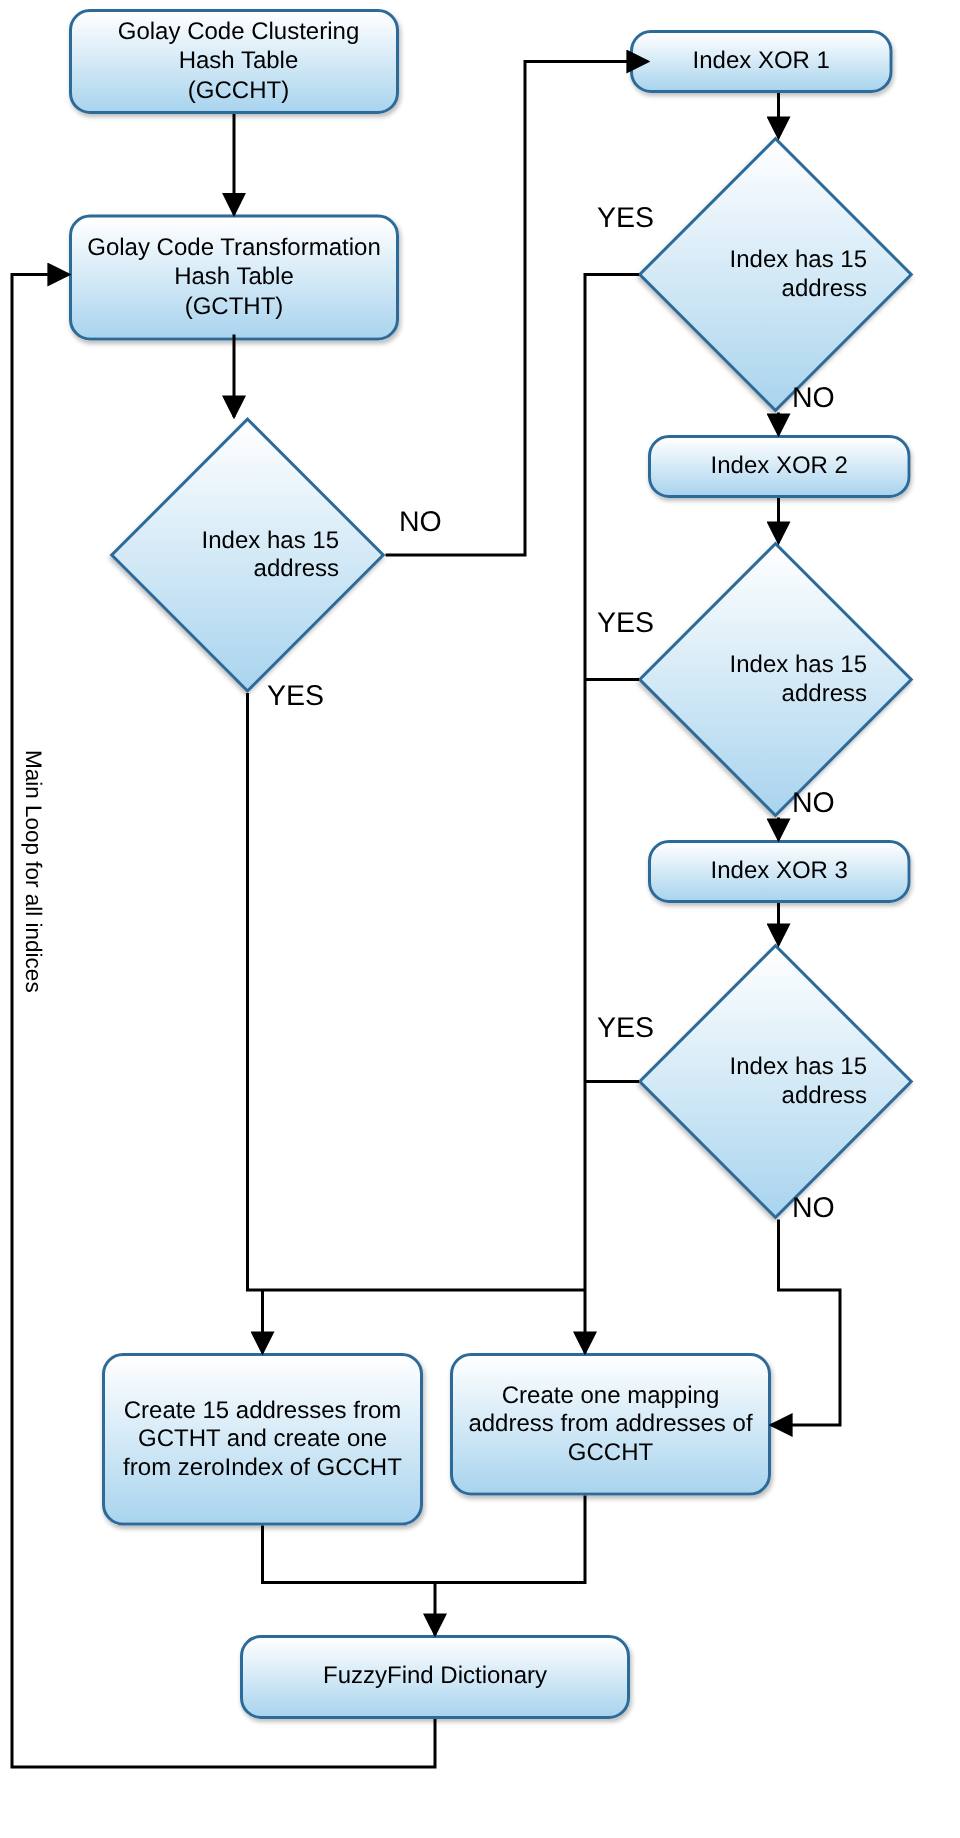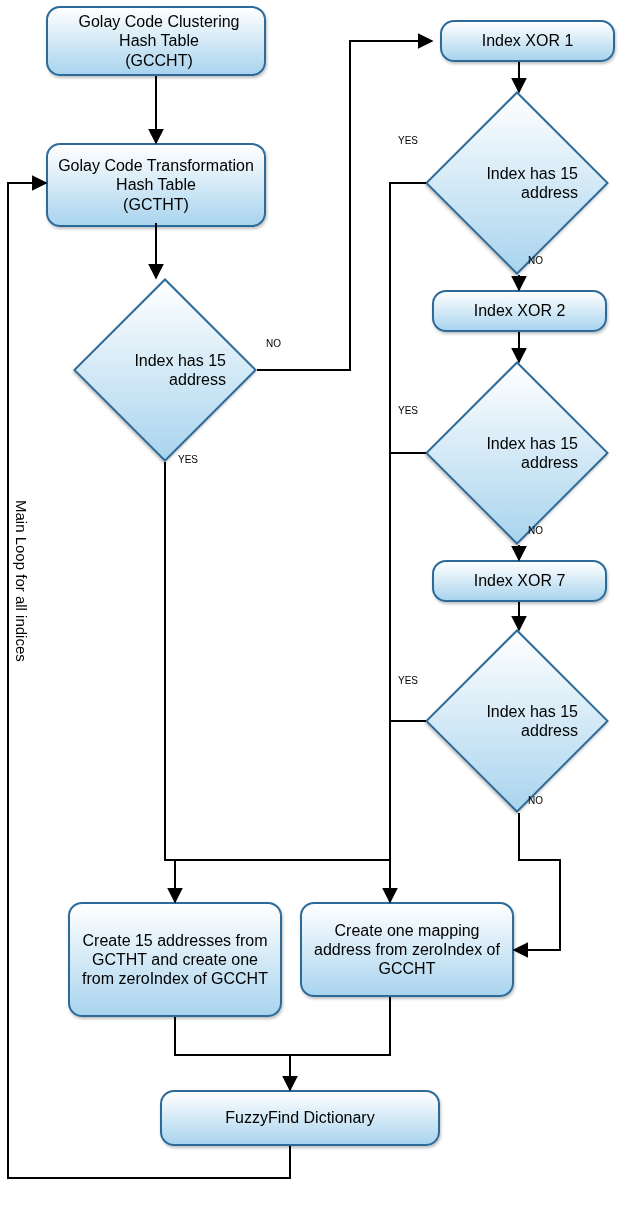--- a/index.html
+++ b/index.html
@@ -78,7 +78,7 @@
   <div class="lbl">Index has 15 address</div>
 </div>
 
-<div class="node roundrect" style="left:440px; top:20px;  width:175px; height:42px;">Index XOR 1</div>
+<div class="node roundrect" style="left:420px; top:20px;  width:175px; height:42px;">Index XOR 1</div>
 
 <div class="diamond" style="left:452px; top:118px; width:130px; height:130px;">
   <div class="shape"></div>

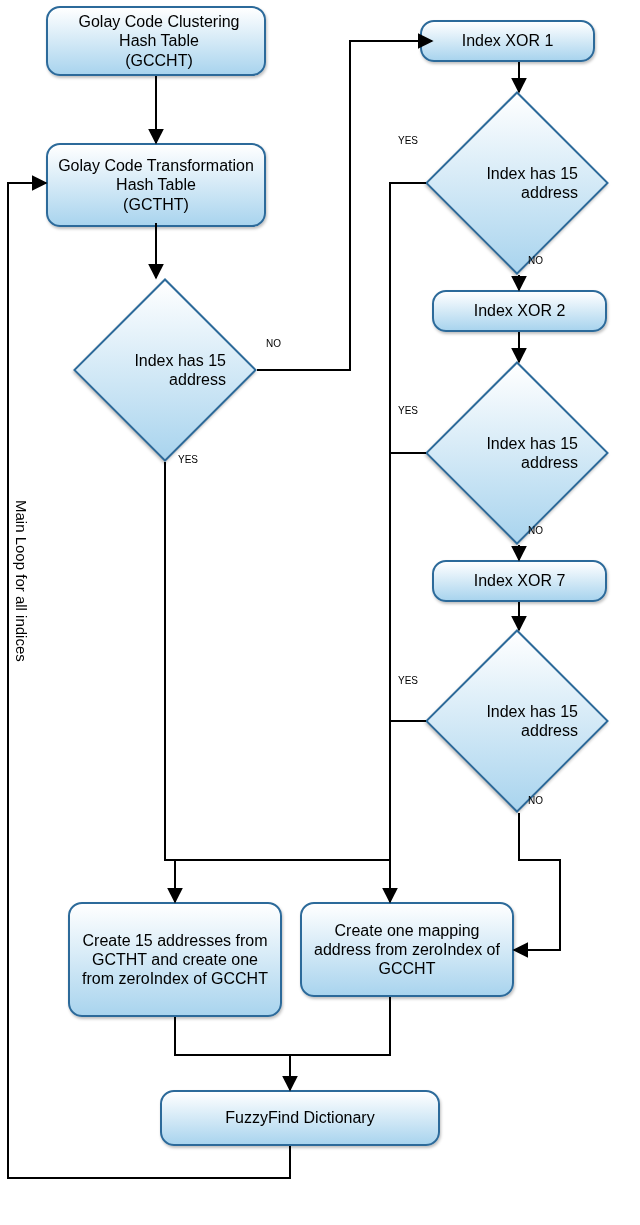--- a/index.html
+++ b/index.html
@@ -52,7 +52,7 @@
 }
 .edge-label{
   position:absolute;
-  font-size:10px;
+  font-size:19px;
 }
 .vloop{
   position:absolute;

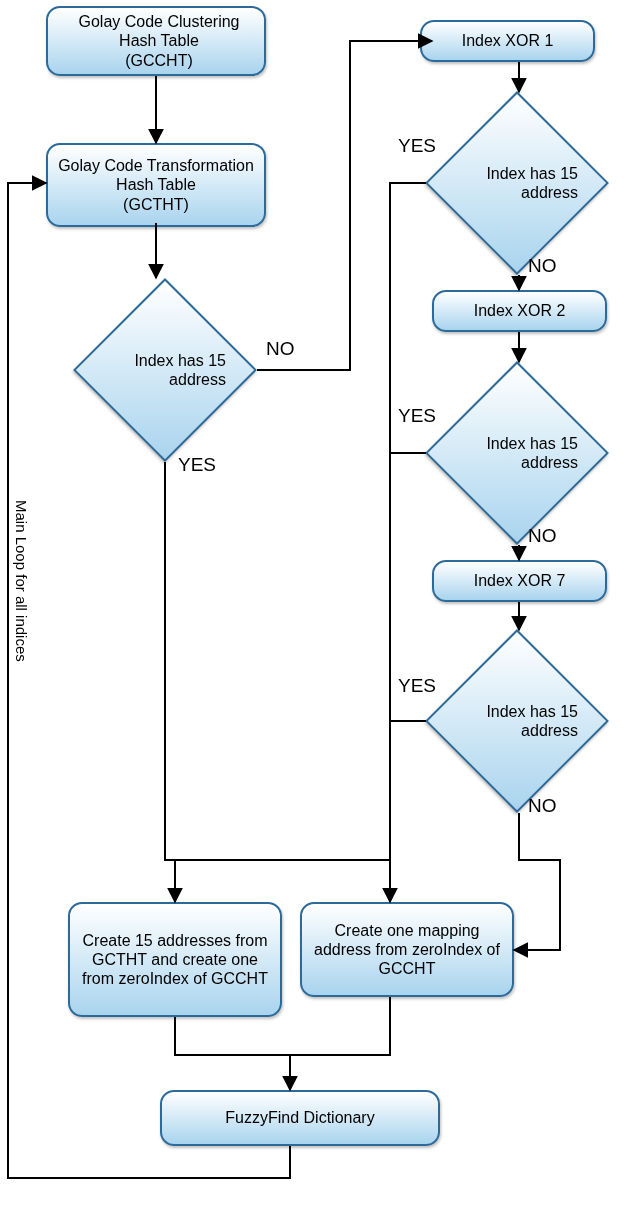--- a/index.html
+++ b/index.html
@@ -92,7 +92,7 @@
   <div class="lbl">Index has 15 address</div>
 </div>
 
-<div class="node roundrect" style="left:432px; top:560px; width:175px; height:42px;">Index XOR 7</div>
+<div class="node roundrect" style="left:432px; top:560px; width:175px; height:42px;">Index XOR 3</div>
 
 <div class="diamond" style="left:452px; top:656px; width:130px; height:130px;">
   <div class="shape"></div>

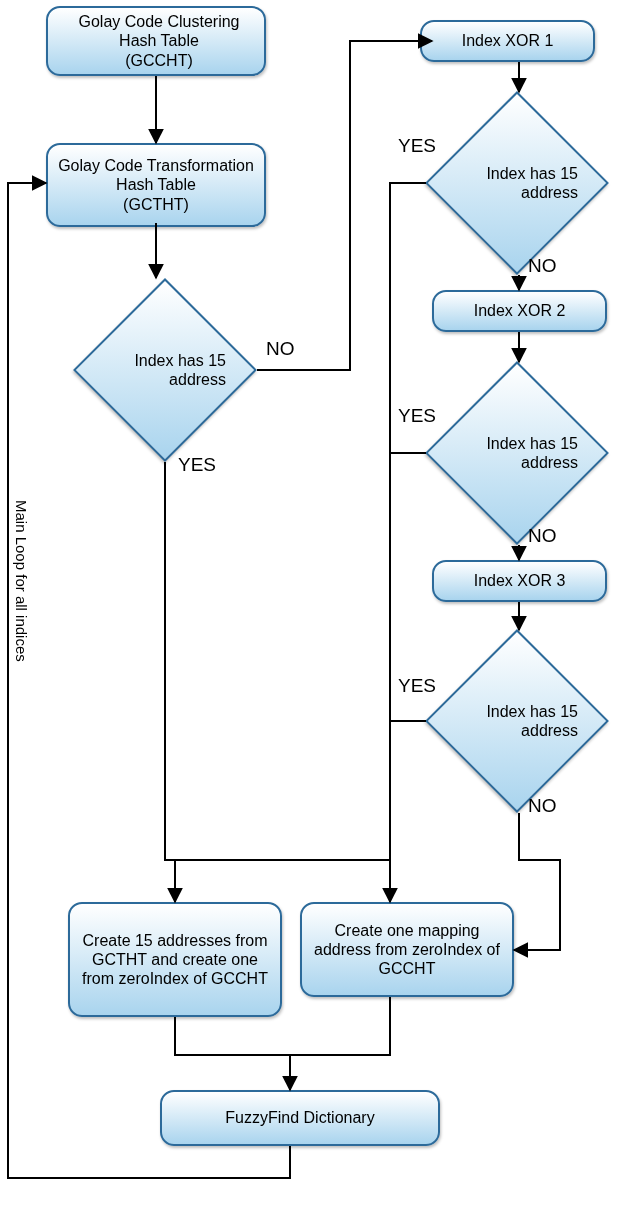--- a/index.html
+++ b/index.html
@@ -100,7 +100,7 @@
 </div>
 
 <div class="node roundrect" style="left:68px;  top:902px; width:214px; height:115px;">Create 15 addresses from GCTHT and create one from zeroIndex of GCCHT</div>
-<div class="node roundrect" style="left:300px; top:902px; width:214px; height:95px;">Create one mapping address from zeroIndex of GCCHT</div>
+<div class="node roundrect" style="left:300px; top:902px; width:214px; height:95px;">Create one mapping address from addresses of GCCHT</div>
 <div class="node roundrect" style="left:160px; top:1090px;width:280px; height:56px;">FuzzyFind Dictionary</div>
 
 <div class="edge-label" style="left:266px; top:338px;">NO</div>

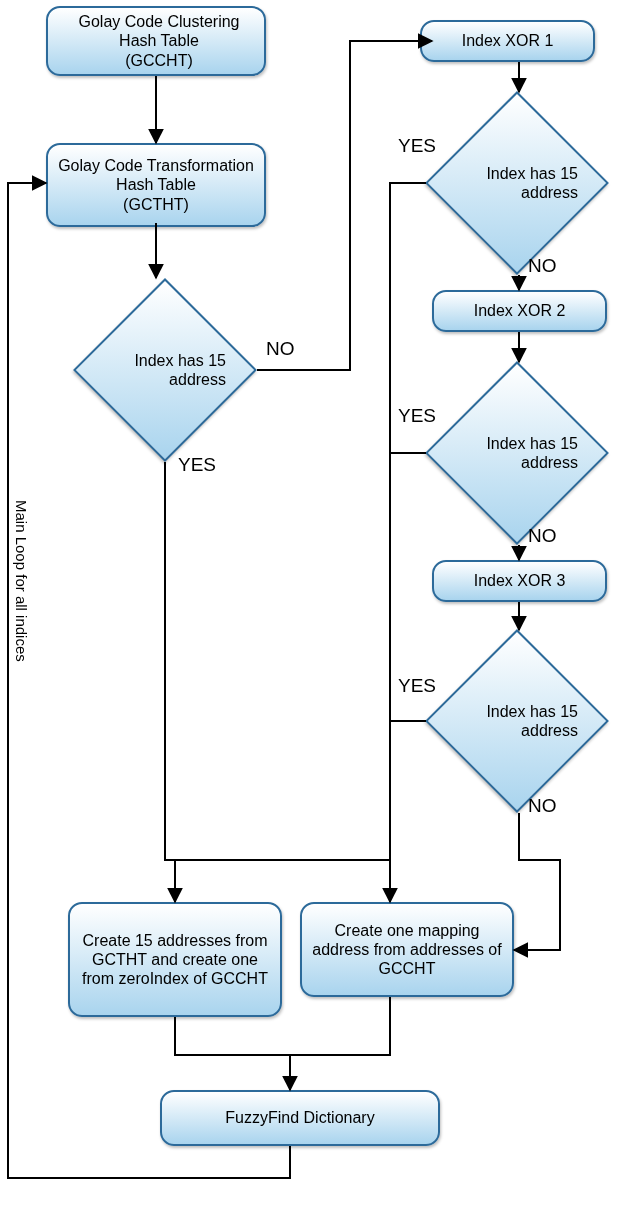--- a/index.html
+++ b/index.html
@@ -101,7 +101,7 @@
 
 <div class="node roundrect" style="left:68px;  top:902px; width:214px; height:115px;">Create 15 addresses from GCTHT and create one from zeroIndex of GCCHT</div>
 <div class="node roundrect" style="left:300px; top:902px; width:214px; height:95px;">Create one mapping address from addresses of GCCHT</div>
-<div class="node roundrect" style="left:160px; top:1090px;width:280px; height:56px;">FuzzyFind Dictionary</div>
+<div class="node roundrect" style="left:160px; top:1090px;width:260px; height:56px;">FuzzyFind Dictionary</div>
 
 <div class="edge-label" style="left:266px; top:338px;">NO</div>
 <div class="edge-label" style="left:178px; top:454px;">YES</div>

